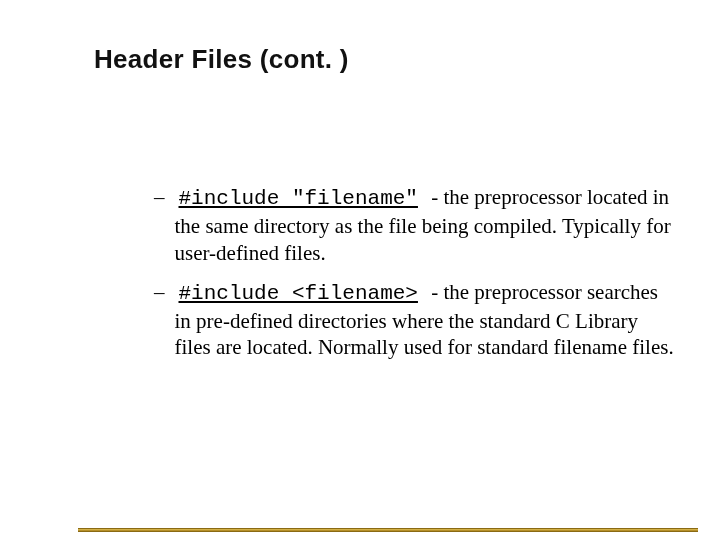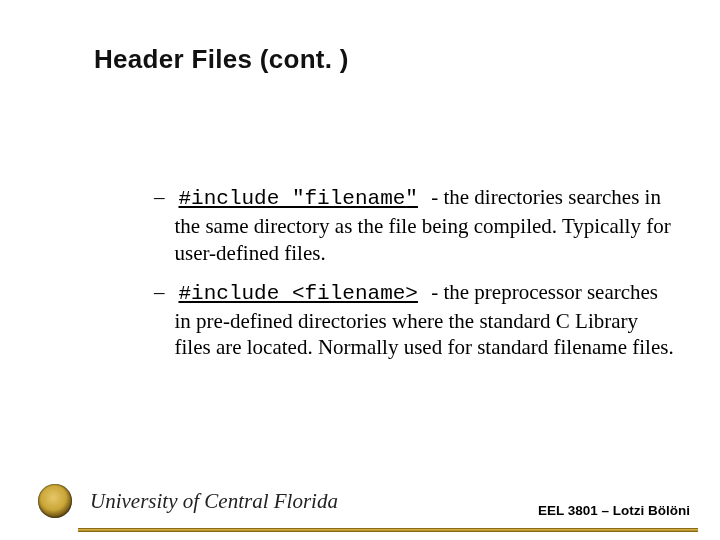--- a/index.html
+++ b/index.html
@@ -30,7 +30,7 @@
     <div class="item">
       <div class="dash">–</div>
       <div class="para">
-        <span class="code">#include "filename"</span><span> - the directories searches in the same directory  as the file being compiled.  Typically for user-defined files.</span>
+        <span class="code">#include "filename"</span><span> - the preprocessor located in the same directory  as the file being compiled.  Typically for user-defined files.</span>
       </div>
     </div>
     <div class="item">

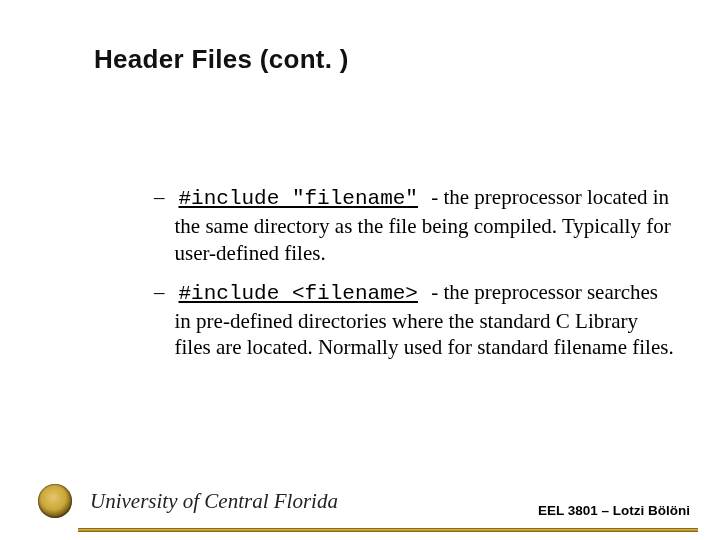--- a/index.html
+++ b/index.html
@@ -41,10 +41,6 @@
     </div>
   </div>
 
-  <div class="footer-logo">
-    <div class="crest"></div>
-    <div class="univ">University of Central Florida</div>
-  </div>
 
   <div class="footer-right">EEL 3801 – Lotzi Bölöni</div>
 

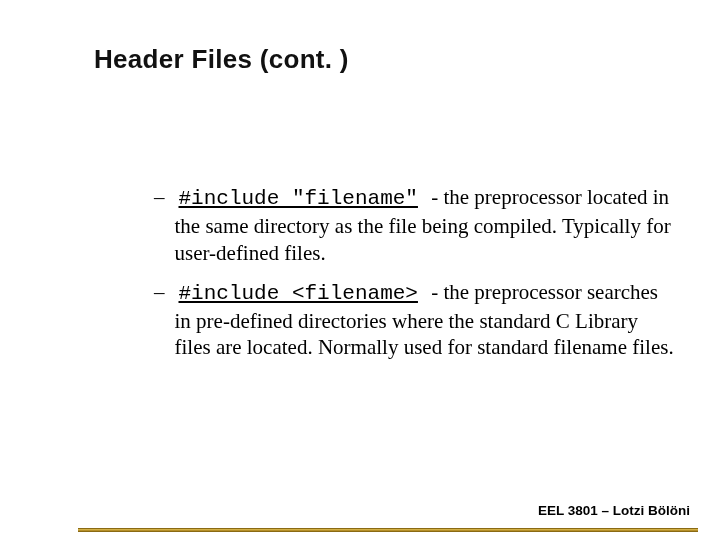--- a/index.html
+++ b/index.html
@@ -42,7 +42,6 @@
   </div>
 
 
-  <div class="footer-right">EEL 3801 – Lotzi Bölöni</div>
 
   <div class="footer-rule"></div>
 

